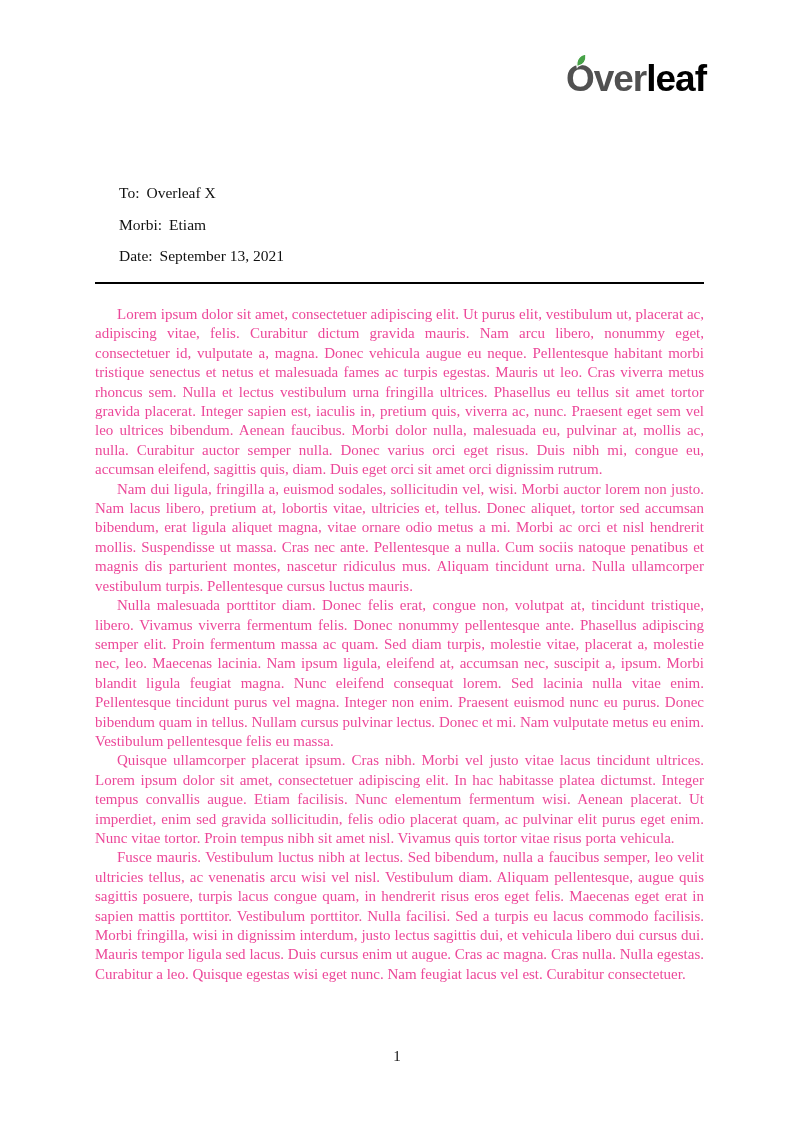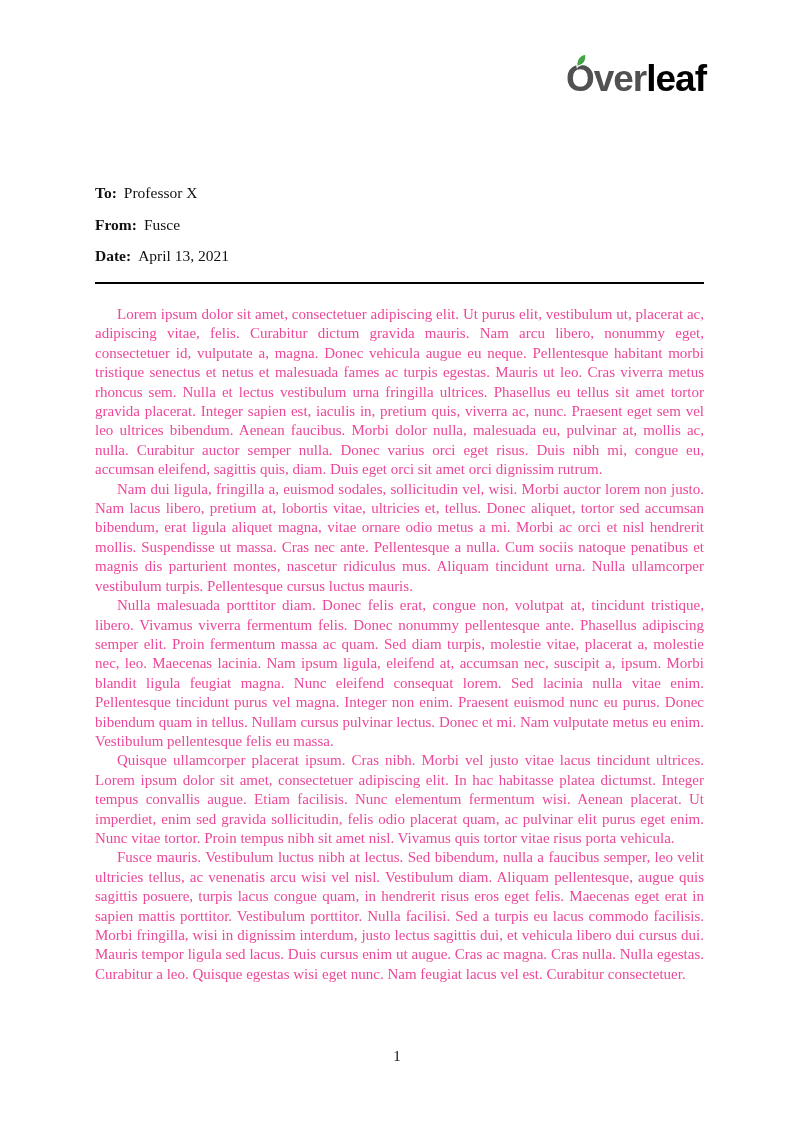--- a/index.html
+++ b/index.html
@@ -67,8 +67,9 @@
     margin-bottom: 12.5px;
   }
   .memo-label {
-    font-weight: 700;
+    font-weight: 400;
     margin-right: 7px;
+    margin-left: 24px;
   }
 
   

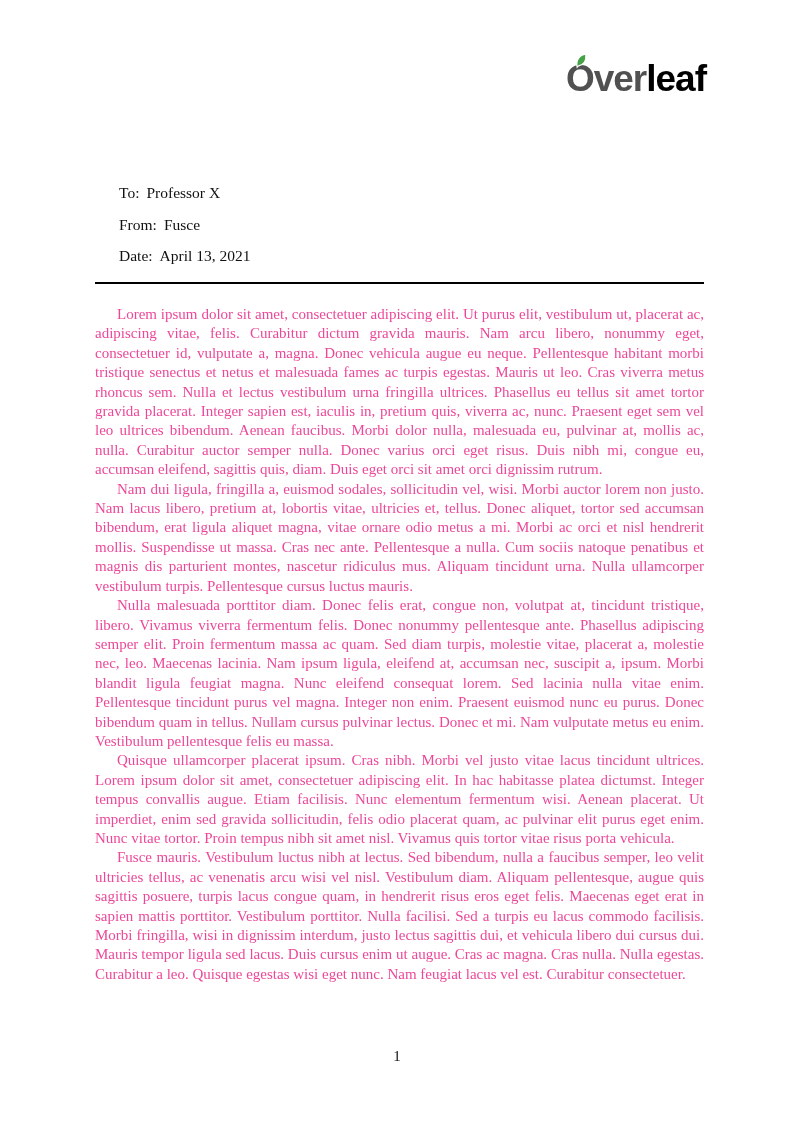--- a/index.html
+++ b/index.html
@@ -122,7 +122,7 @@
 
     <div class="memo-header">
       <div class="memo-field">
-        <span class="memo-label">To:</span><span>Professor X</span>
+        <span class="memo-label">To:</span><span>Overleaf X</span>
       </div>
       <div class="memo-field">
         <span class="memo-label">From:</span><span>Fusce</span>

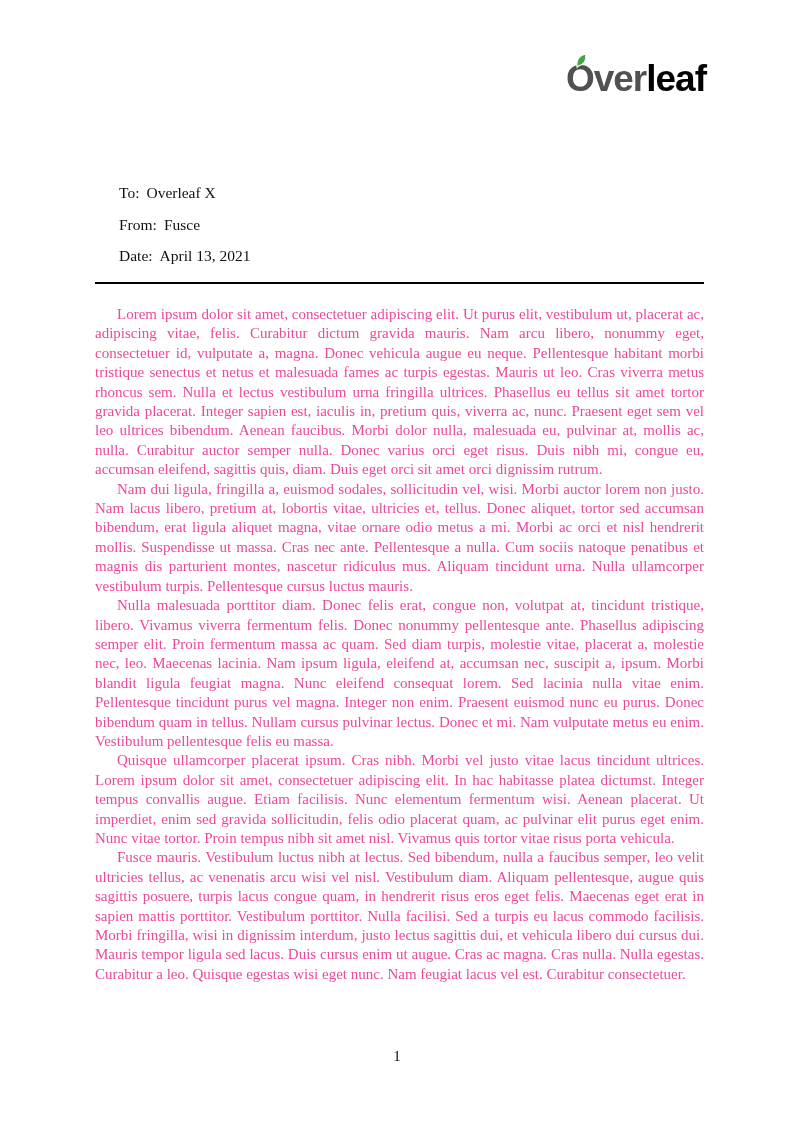--- a/index.html
+++ b/index.html
@@ -125,7 +125,7 @@
         <span class="memo-label">To:</span><span>Overleaf X</span>
       </div>
       <div class="memo-field">
-        <span class="memo-label">From:</span><span>Fusce</span>
+        <span class="memo-label">Morbi:</span><span>Fusce</span>
       </div>
       <div class="memo-field">
         <span class="memo-label">Date:</span><span>April 13, 2021</span>

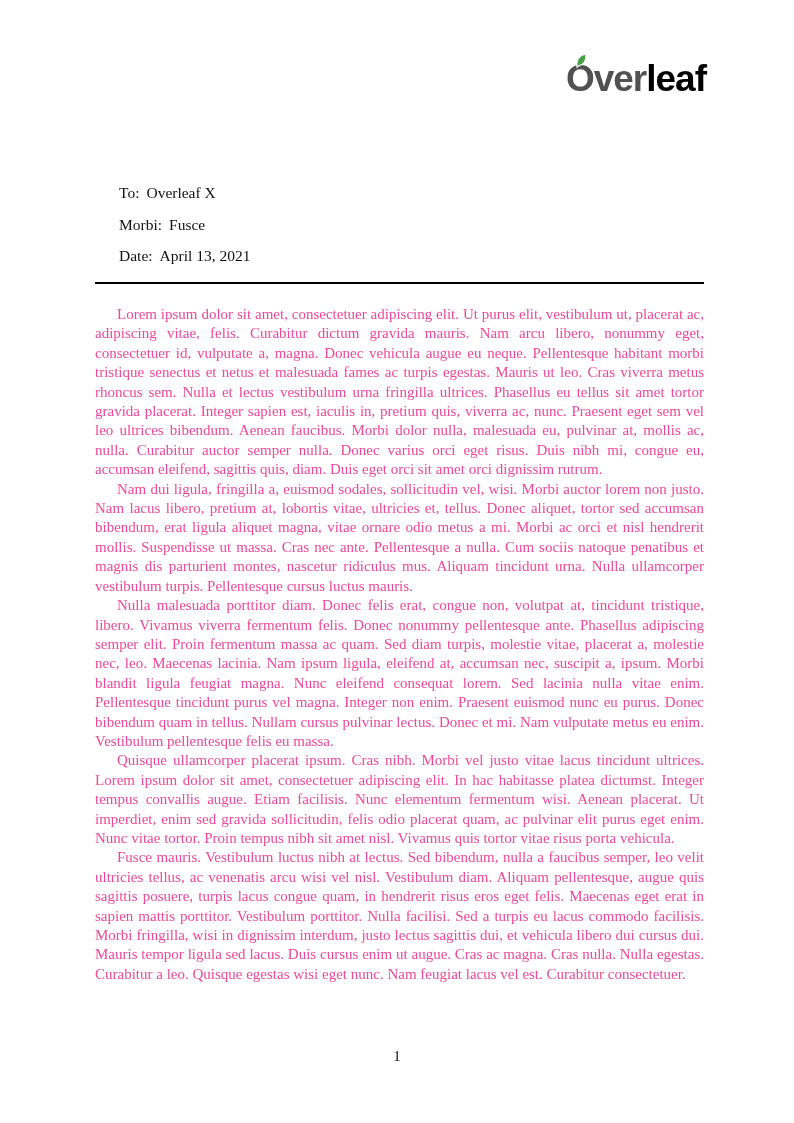--- a/index.html
+++ b/index.html
@@ -125,7 +125,7 @@
         <span class="memo-label">To:</span><span>Overleaf X</span>
       </div>
       <div class="memo-field">
-        <span class="memo-label">Morbi:</span><span>Fusce</span>
+        <span class="memo-label">Morbi:</span><span>Etiam</span>
       </div>
       <div class="memo-field">
         <span class="memo-label">Date:</span><span>April 13, 2021</span>

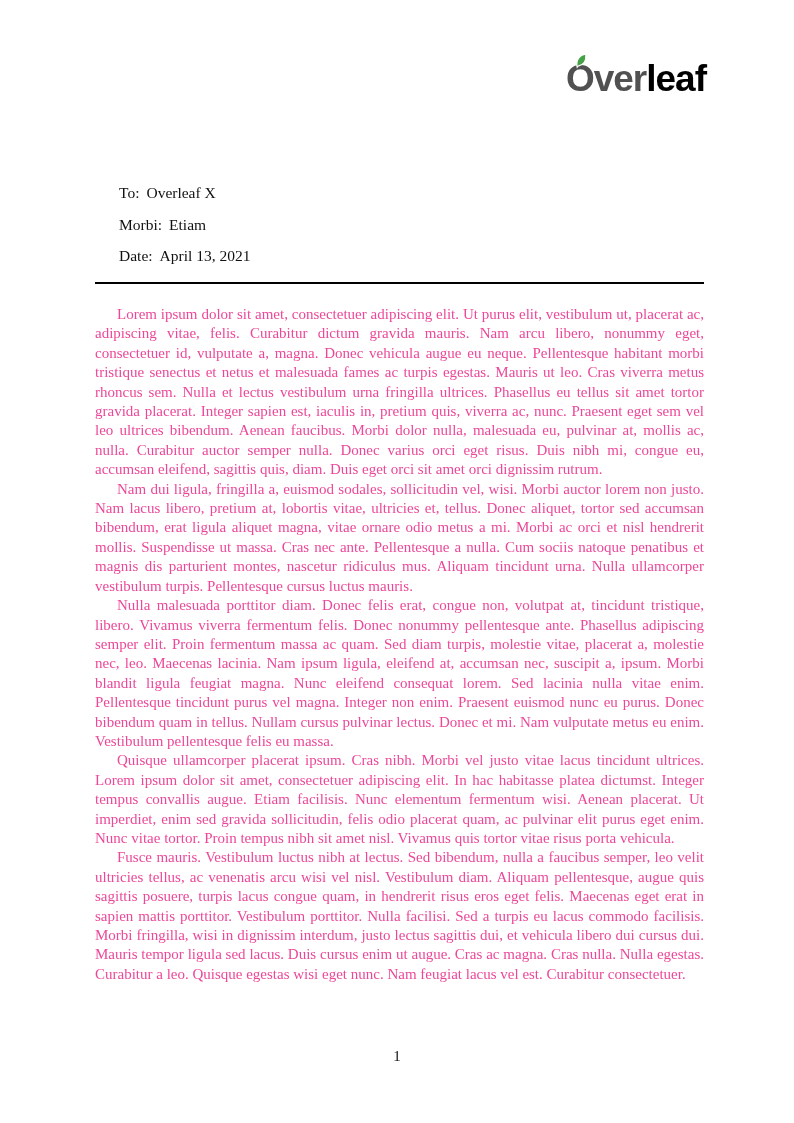--- a/index.html
+++ b/index.html
@@ -128,7 +128,7 @@
         <span class="memo-label">Morbi:</span><span>Etiam</span>
       </div>
       <div class="memo-field">
-        <span class="memo-label">Date:</span><span>April 13, 2021</span>
+        <span class="memo-label">Date:</span><span>September 13, 2021</span>
       </div>
     </div>
 

